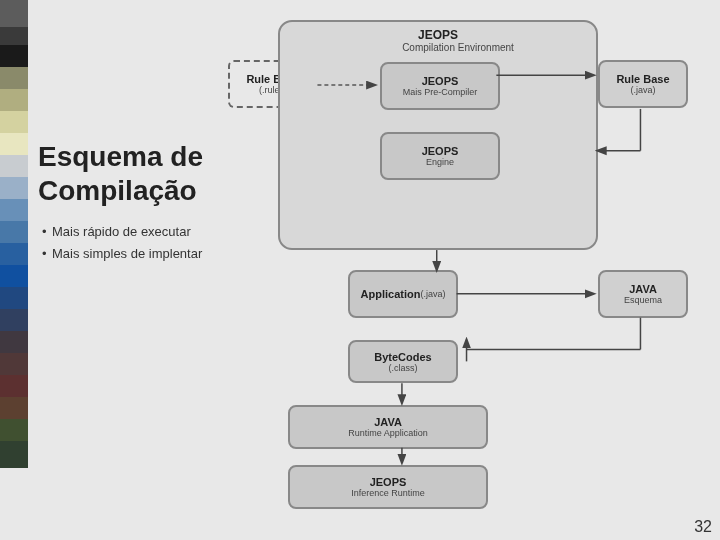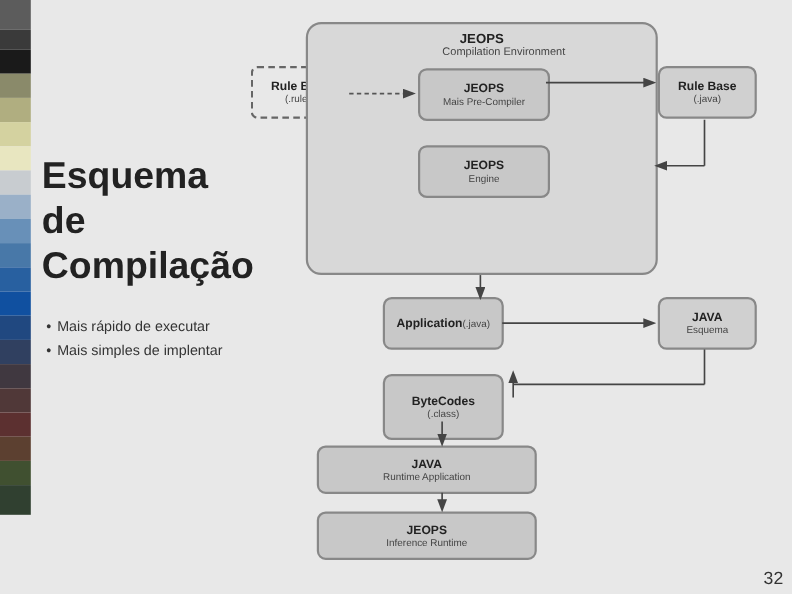--- a/index.html
+++ b/index.html
@@ -43,11 +43,11 @@
       width: 190px;
     }
     .title-text {
-      font-size: 34px;
+      font-size: 28px;
       font-weight: bold;
       color: #222;
       line-height: 1.2;
-      margin-bottom: 24px;
+      margin-bottom: 14px;
     }
     .bullet-list {
       font-size: 13px;

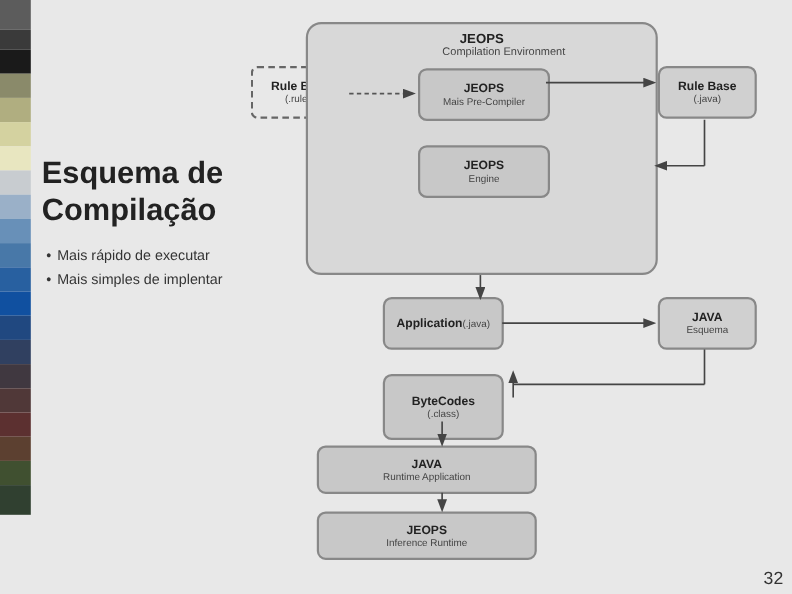--- a/index.html
+++ b/index.html
@@ -211,7 +211,7 @@
       left: 120px;
       top: 330px;
       width: 110px;
-      height: 60px;
+      height: 43px;
       border: 2px solid #888;
       border-radius: 8px;
       background: #c8c8c8;

